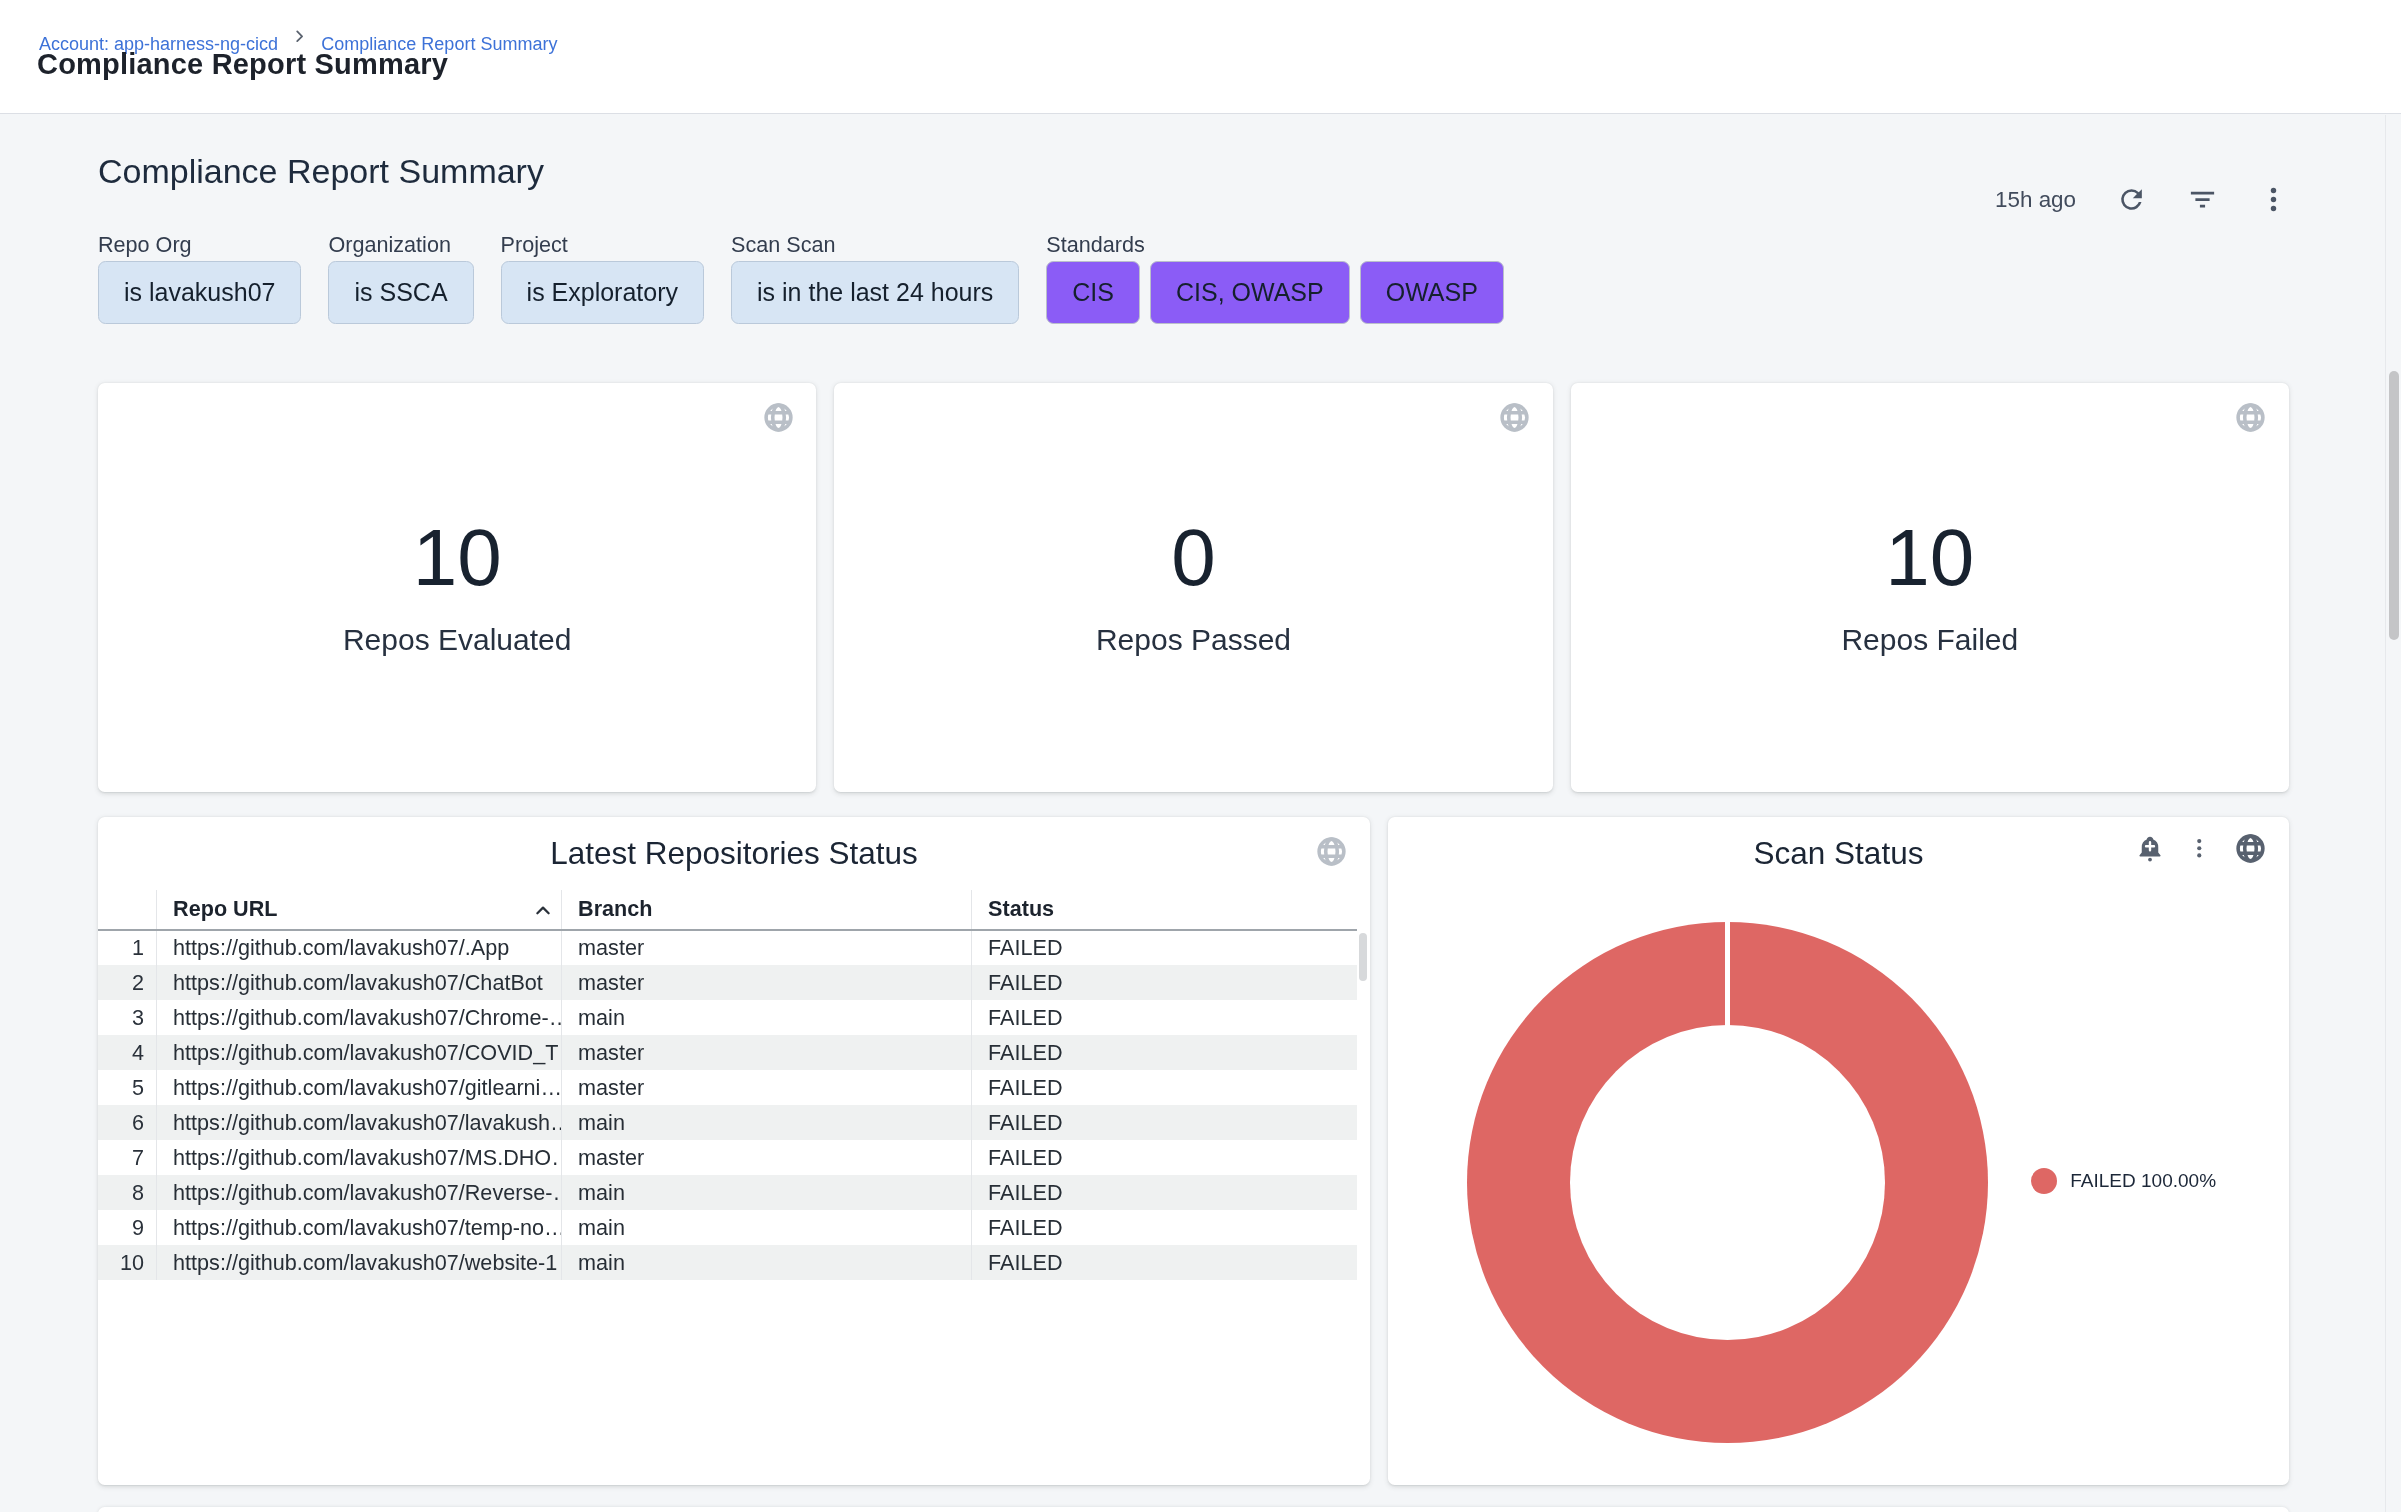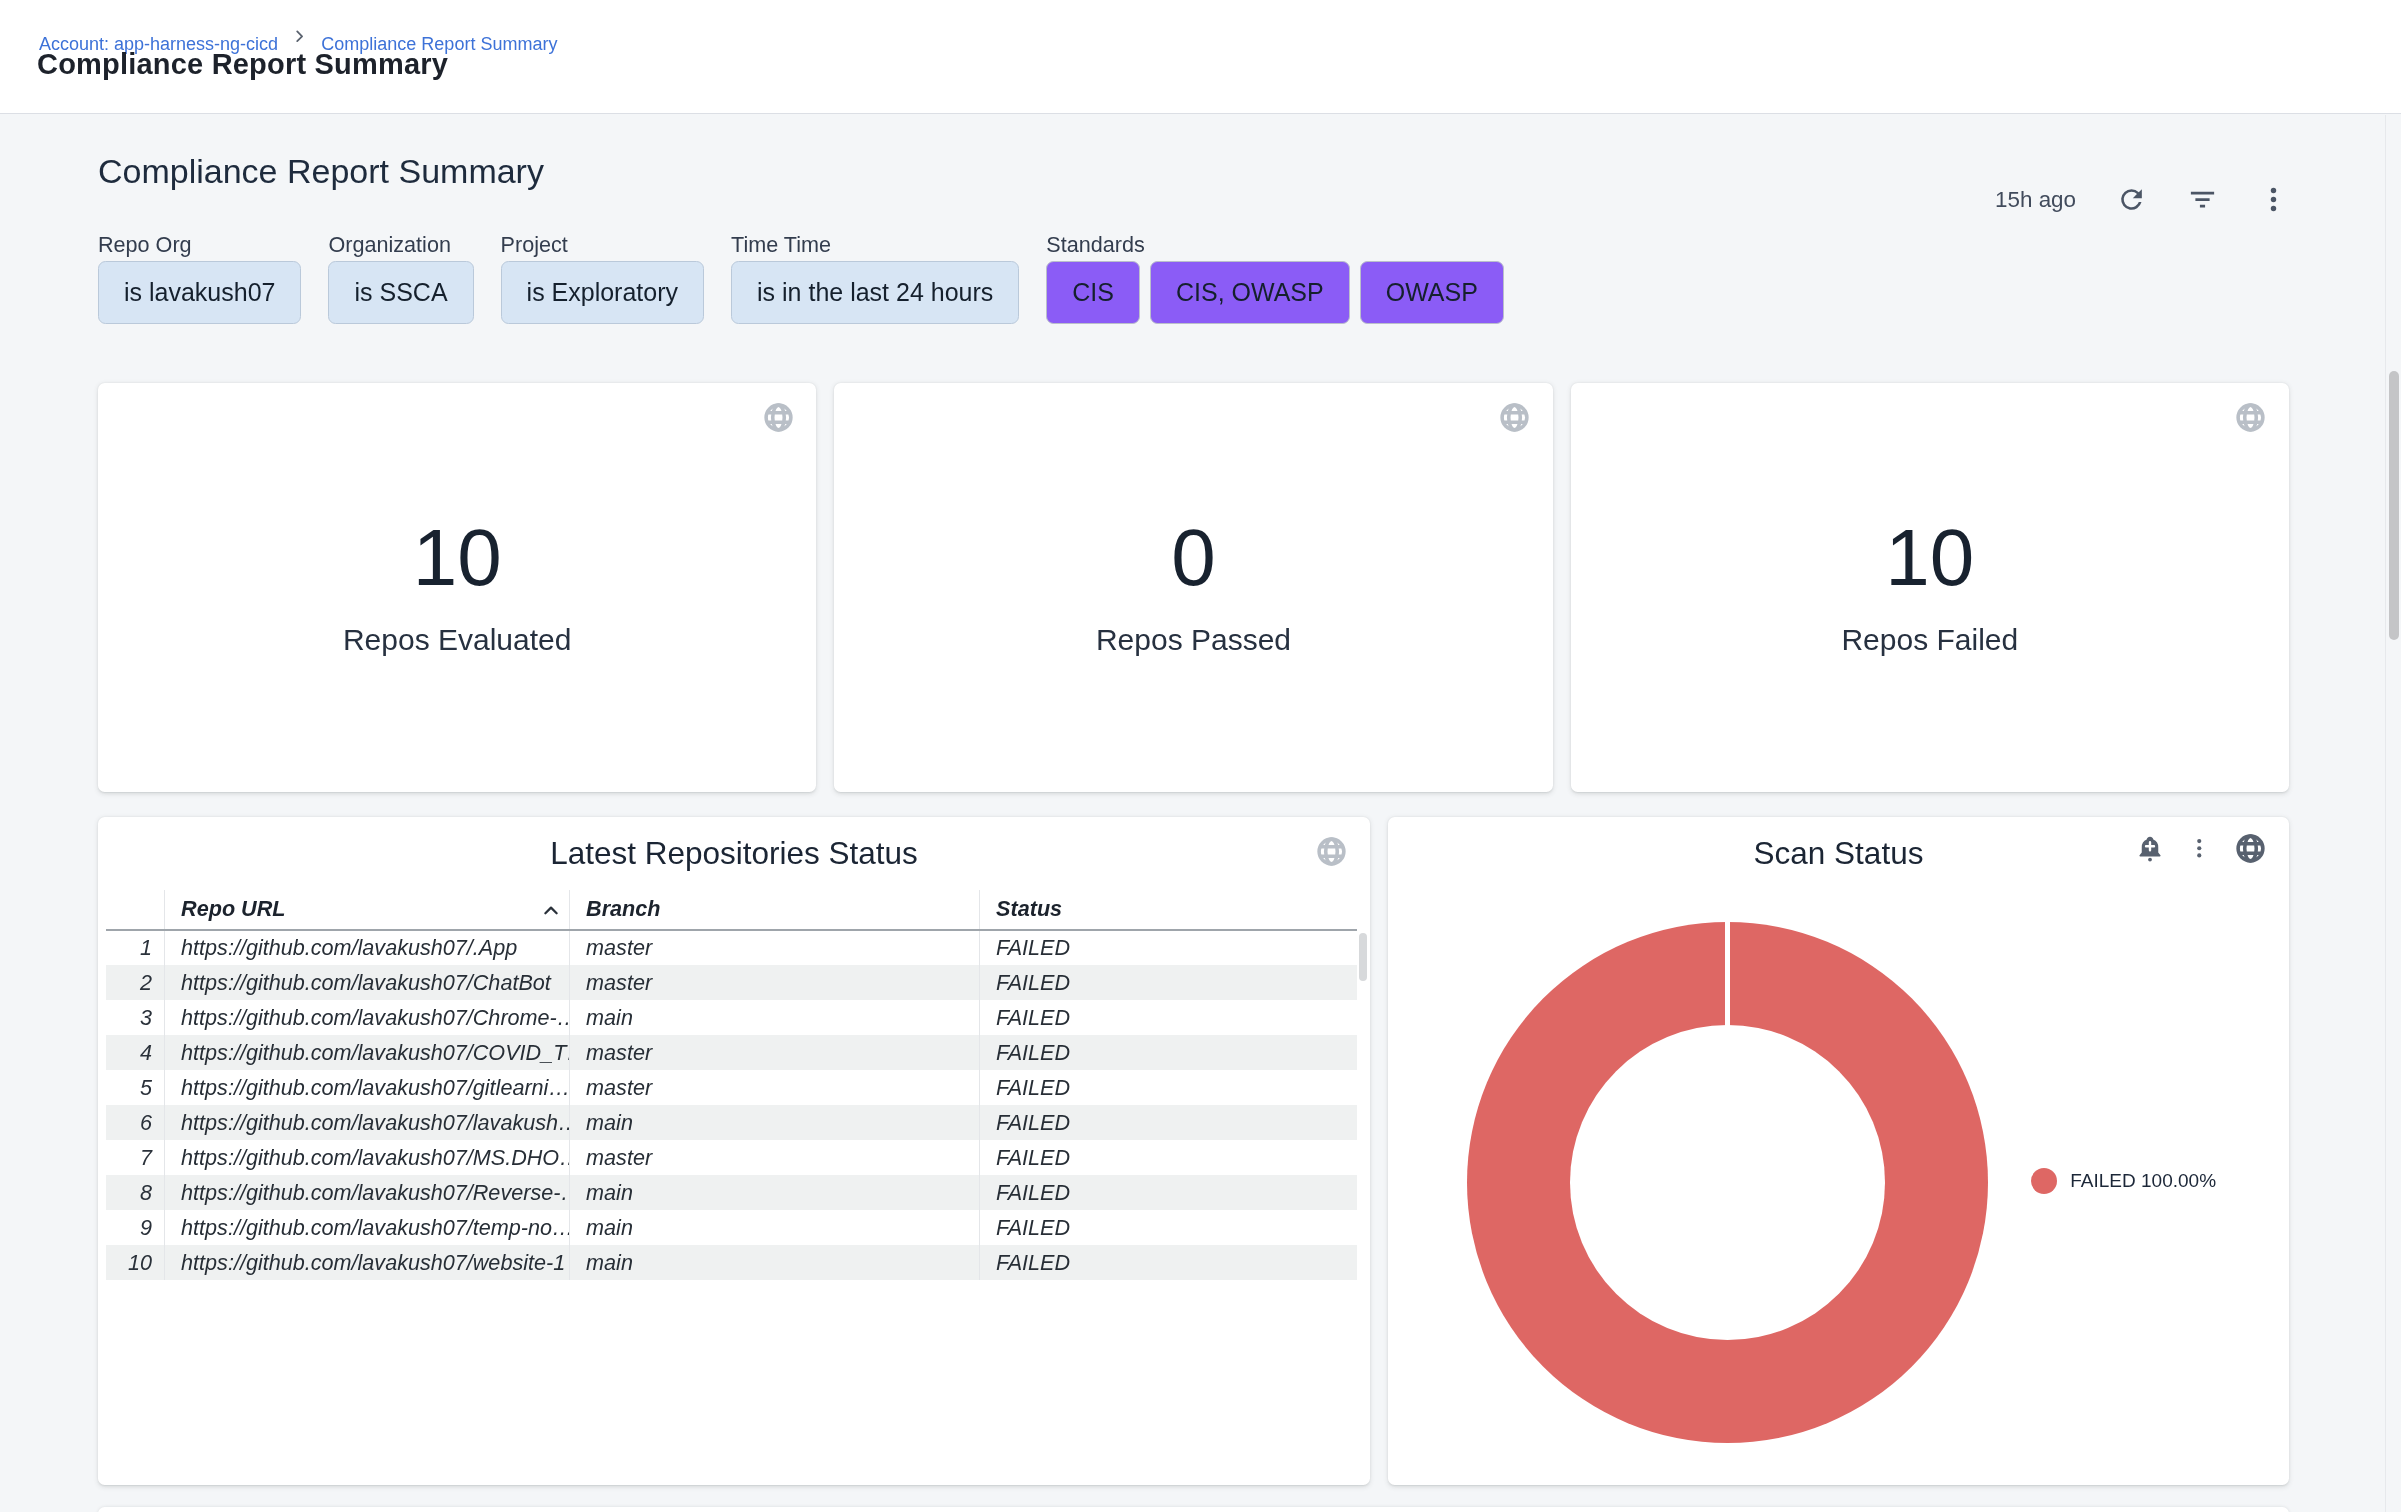--- a/index.html
+++ b/index.html
@@ -201,7 +201,7 @@
       </div>
     </div>
     <div class="filter-group">
-      <span class="filter-label">Time Time</span>
+      <span class="filter-label">Scan Scan</span>
       <div class="chip-row">
         <div class="chip blue">is in the last 24 hours</div>
       </div>

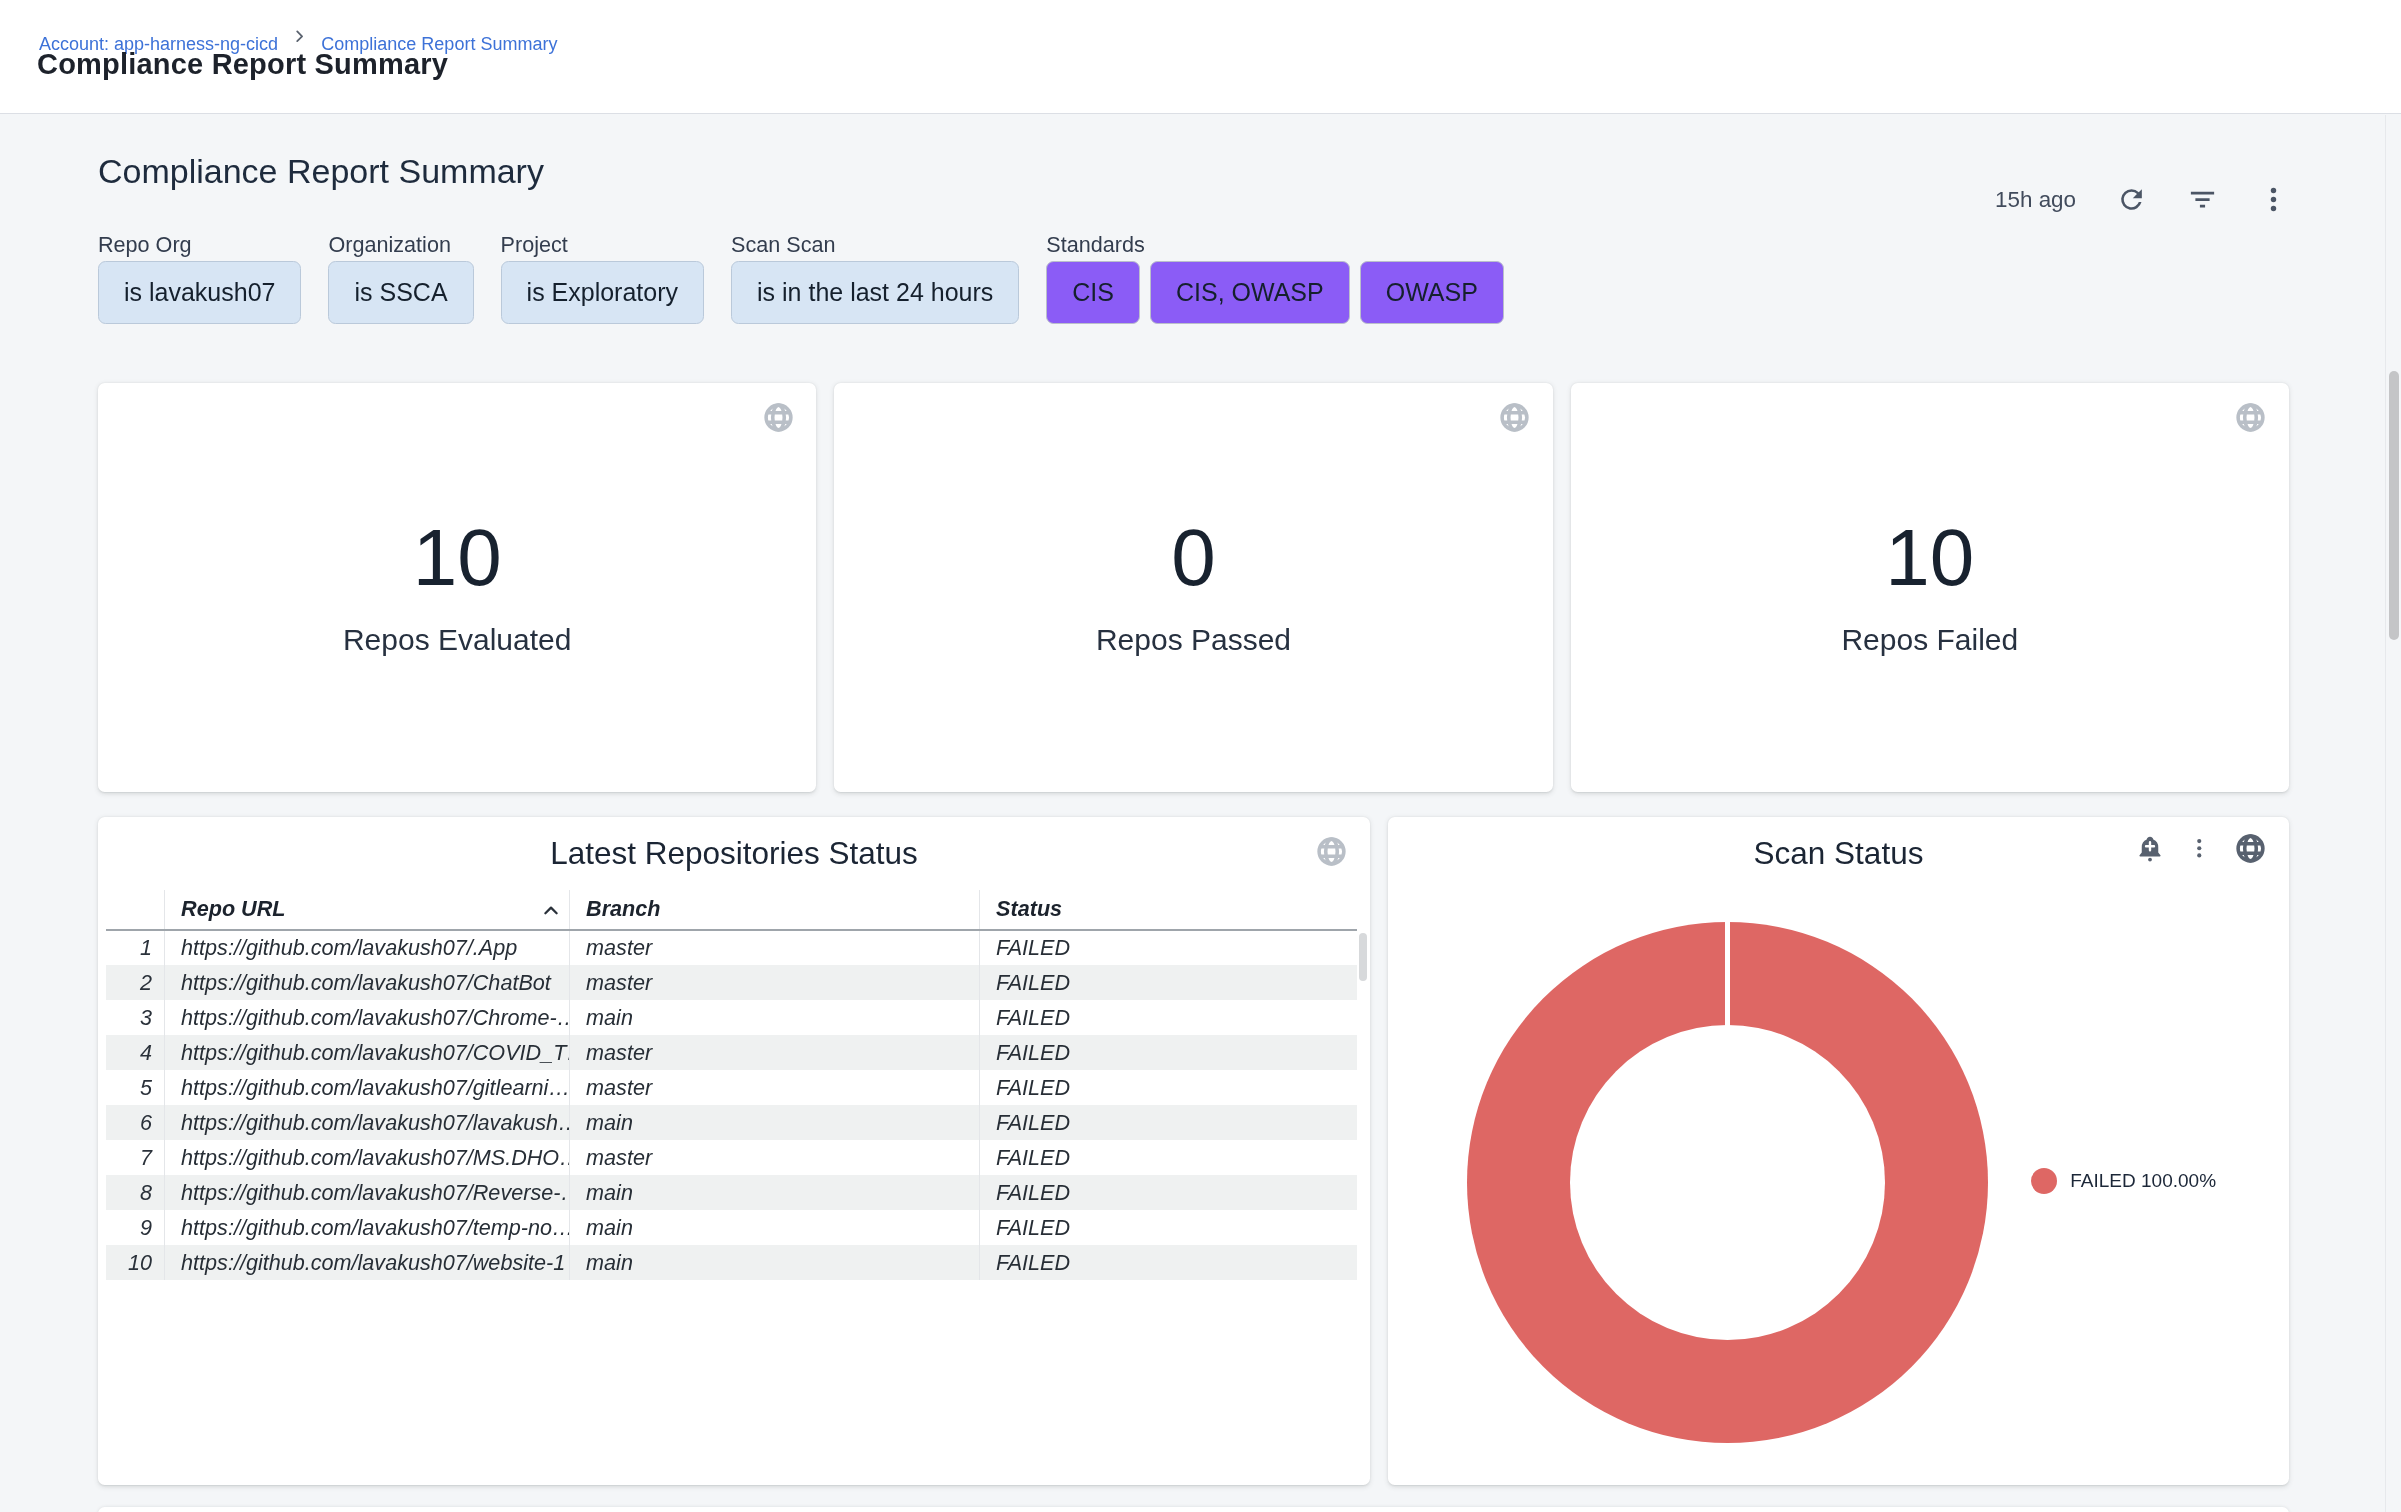--- a/index.html
+++ b/index.html
@@ -93,7 +93,7 @@
   .donut-card { flex:1; height:668px; }
 
   
-  .table-wrap { position:absolute; top:73px; left:8px; right:13.3px;font-style:italic; }
+  .table-wrap { position:absolute; top:73px; left:0; right:13.3px; }
   table.repo { width:100%; border-collapse:collapse; table-layout:fixed; }
   table.repo col.c-num { width:58px; }
   table.repo col.c-url { width:405px; }

